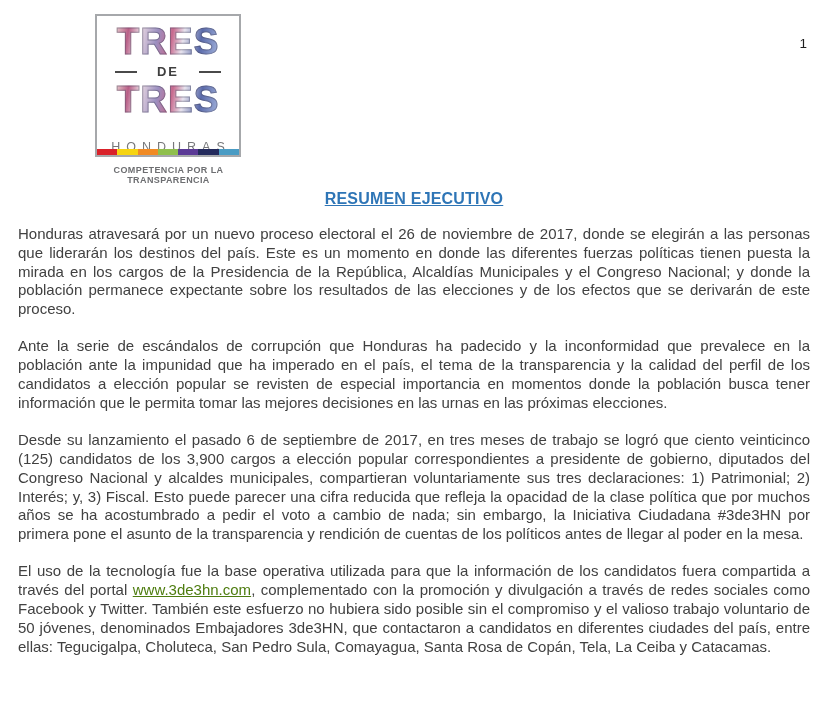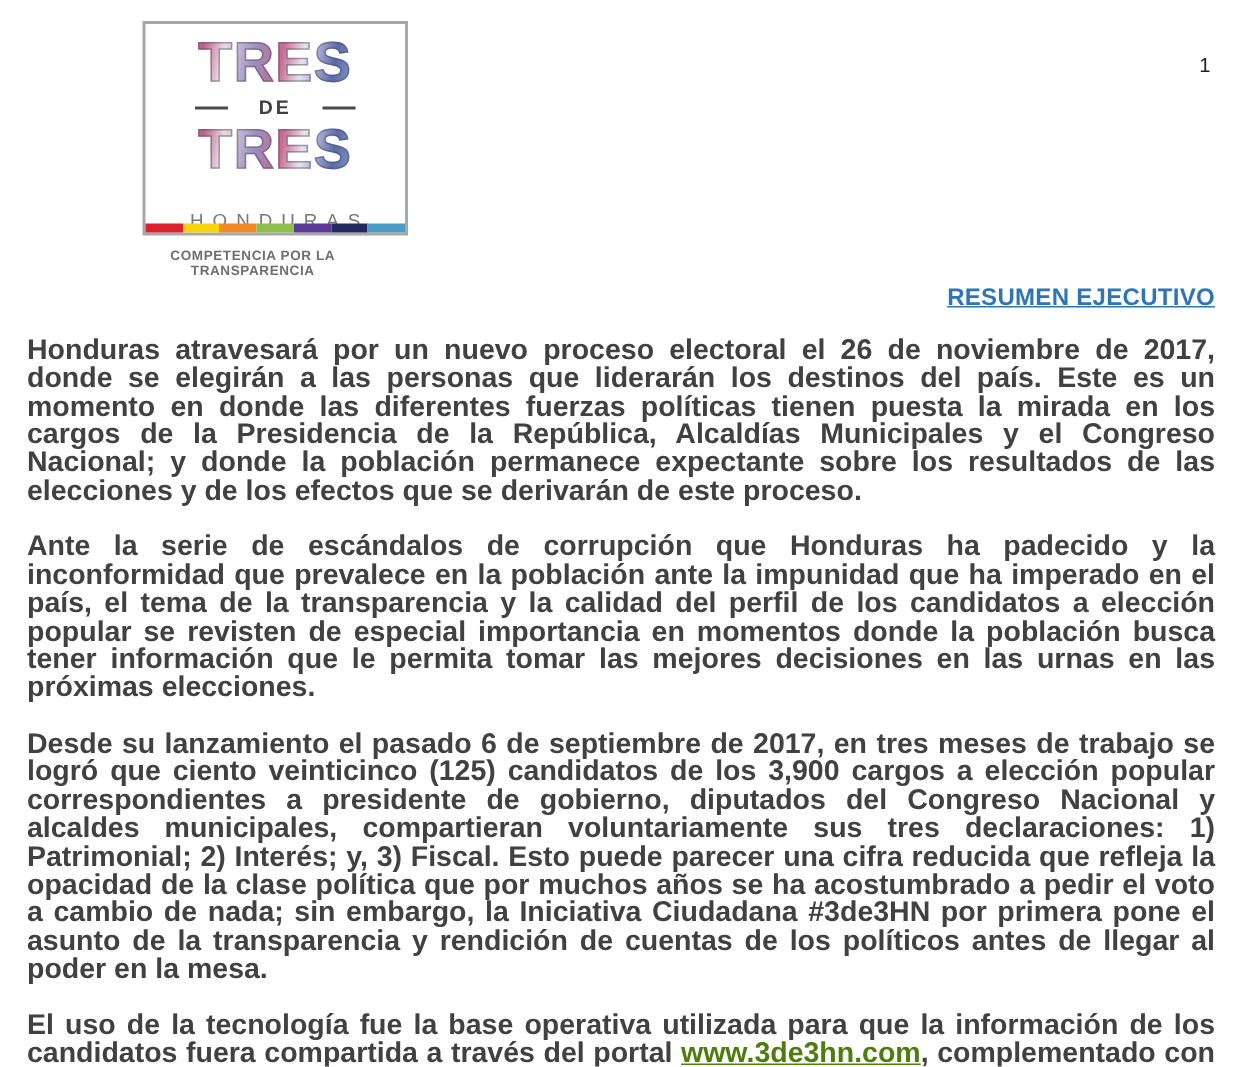--- a/index.html
+++ b/index.html
@@ -12,7 +12,7 @@
   
   .header{position:relative;height:184px;}
   .logo-box{
-    position:absolute;left:95px;top:14px;width:177px;height:143px;
+    position:absolute;left:95px;top:14px;width:146px;height:143px;
     border:2px solid #a6a8ab;box-sizing:border-box;background:#fff;
     text-align:center;
   }

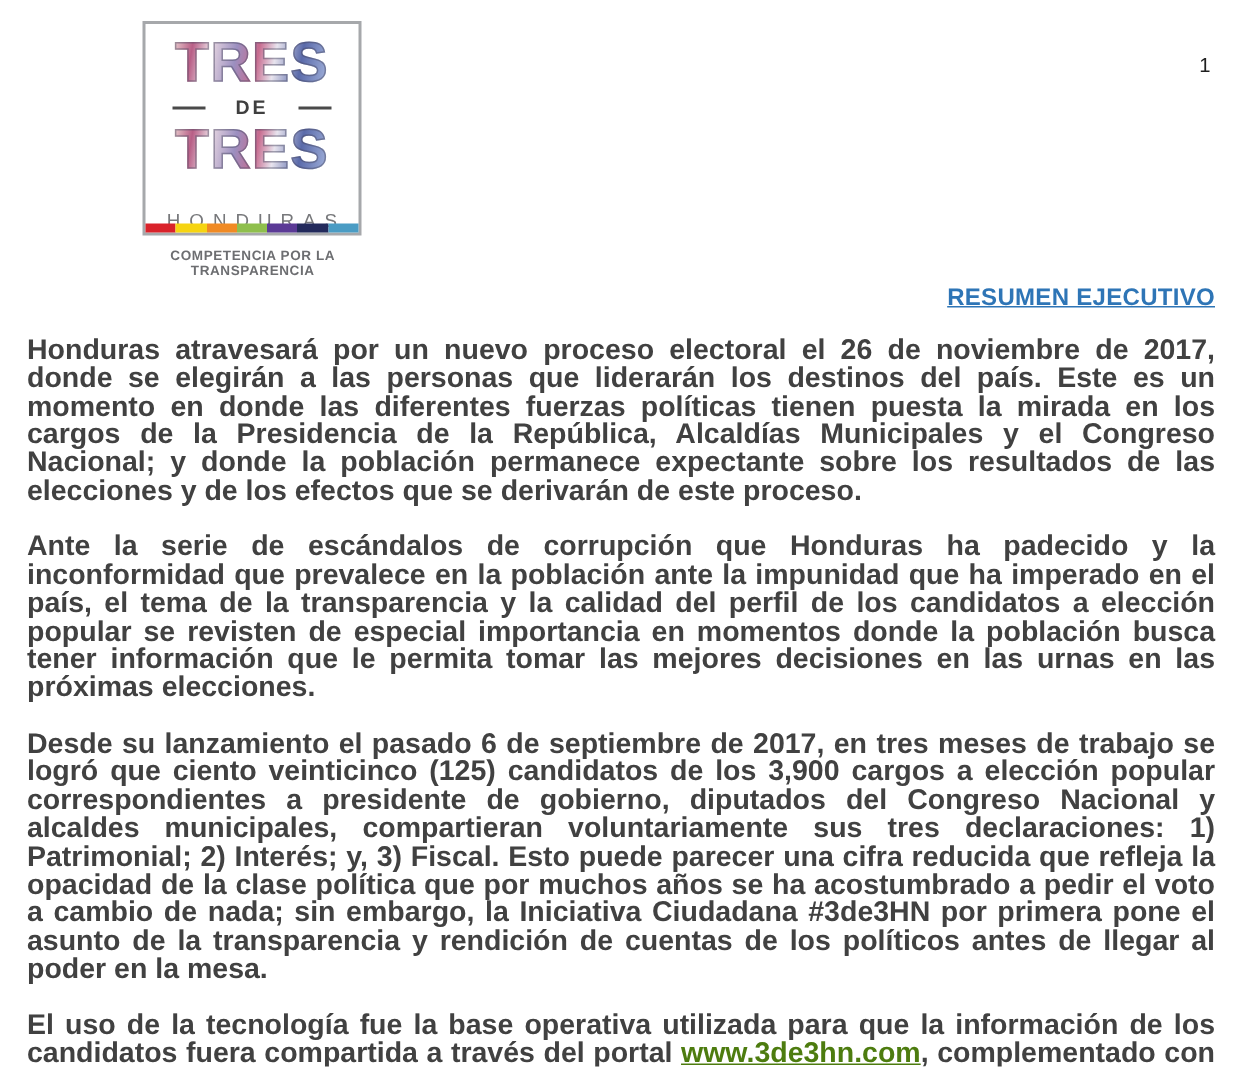--- a/index.html
+++ b/index.html
@@ -59,7 +59,7 @@
   
   .content{padding:0 18px;}
   .doc-title{
-    margin:6px 0 17px;text-align:right;
+    margin:6px 0 17px;text-align:center;
     font-size:16px;font-weight:700;
     color:#2e75b6;text-decoration:underline;
     letter-spacing:.2px;

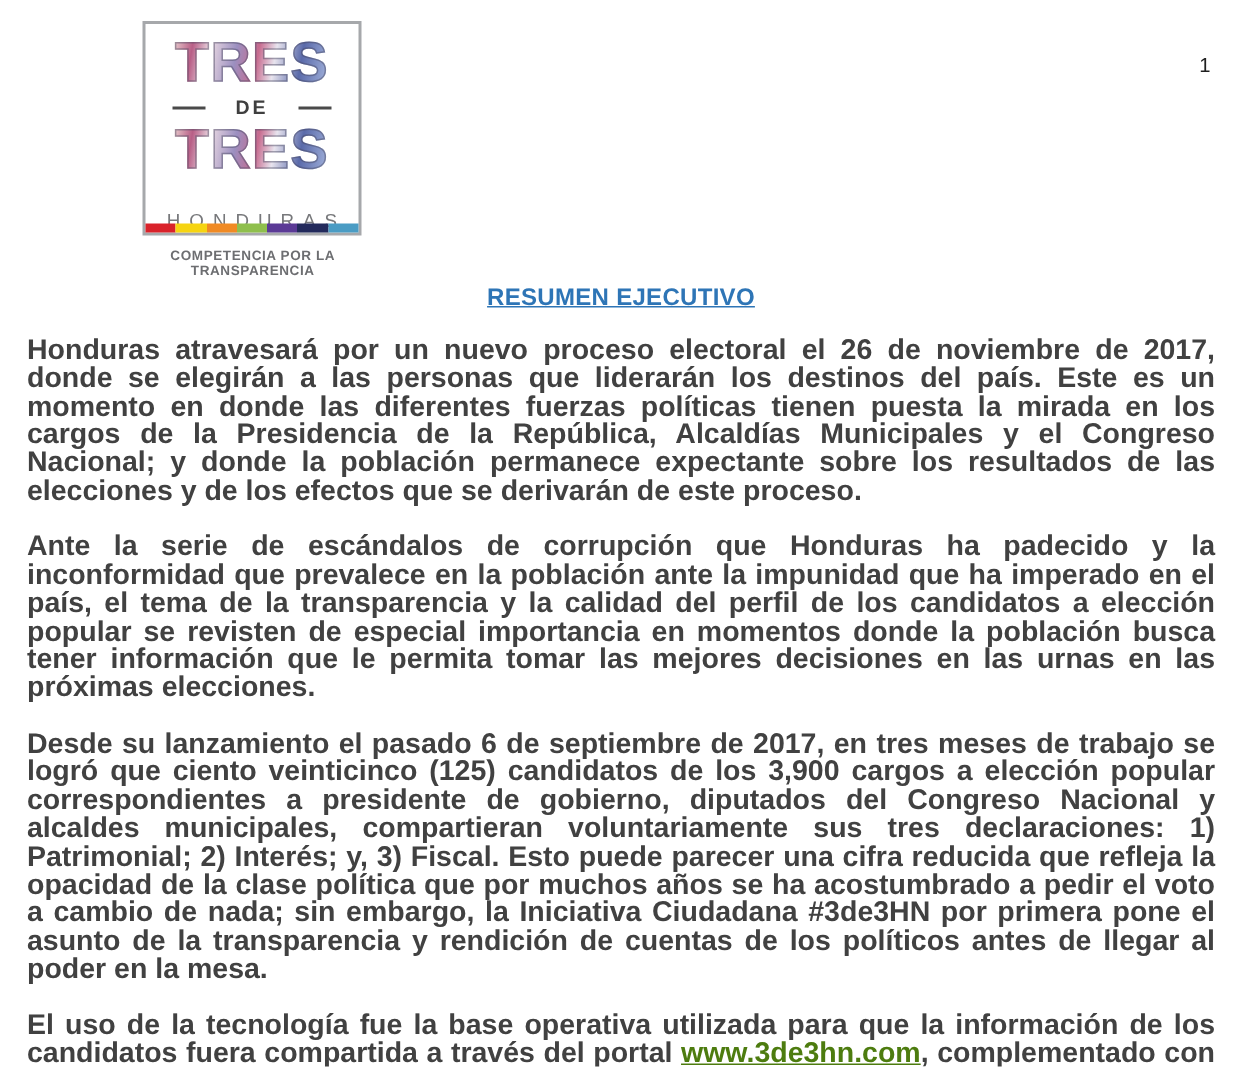--- a/index.html
+++ b/index.html
@@ -66,9 +66,8 @@
   }
   .content p{
     margin:0 0 18.5px;
-    font-size:19px;line-height:18.8px;color:#414141;
+    font-size:15px;line-height:18.8px;color:#414141;
     text-align:justify;
-    font-weight:bold;
   }
   .doc-link{
     color:#4d7c0f;text-decoration:underline;cursor:pointer;

